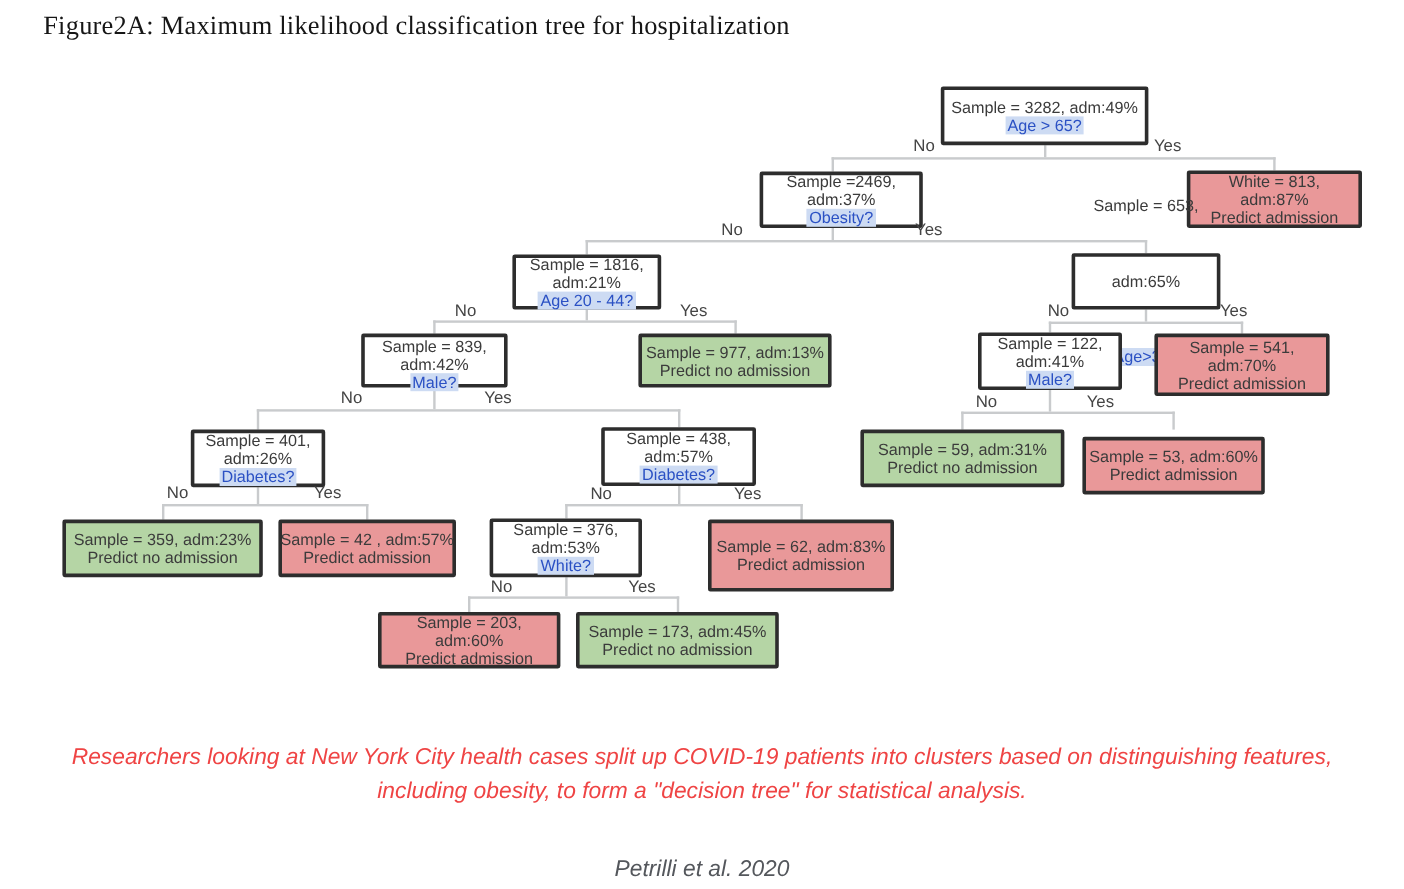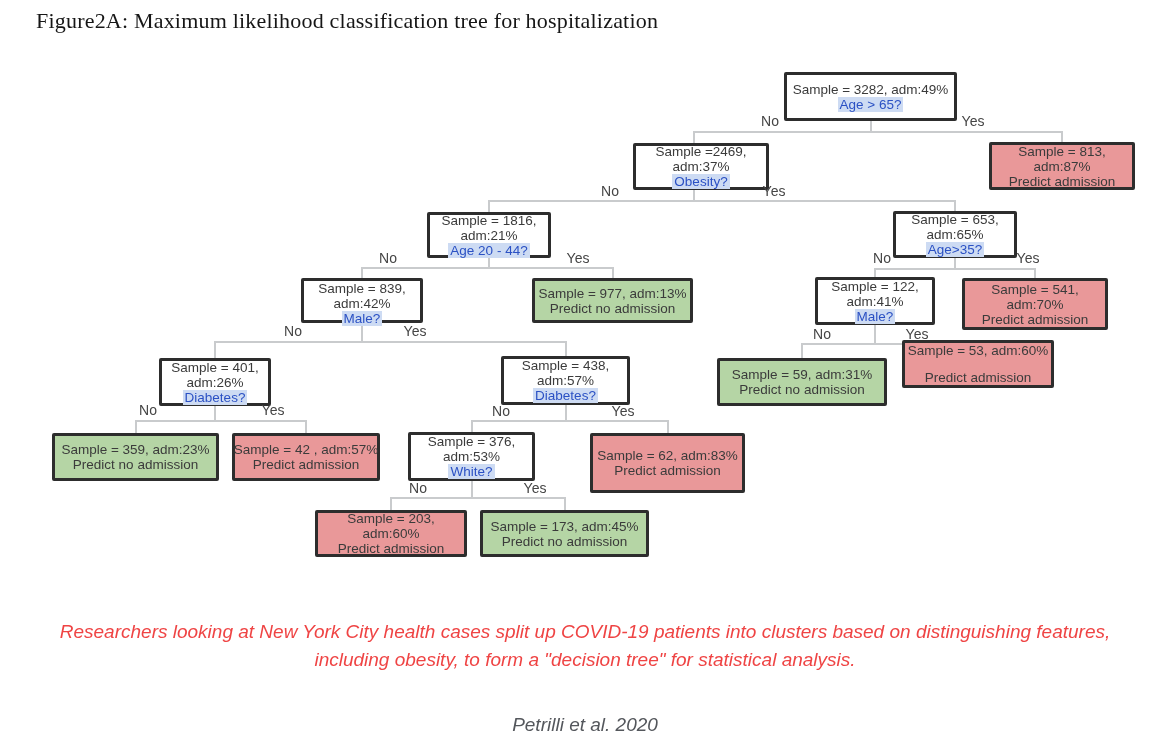--- a/index.html
+++ b/index.html
@@ -54,7 +54,7 @@
         <div class="nline"><span class="q">Obesity?</span></div>
       </div>
       <div class="node admit" style="left: 989px; top: 142px; width: 146px; height: 48px;">
-        <div class="nline">Sample = 813,</div>
+        <div class="nline">White = 813,</div>
         <div class="nline">adm:87%</div>
         <div class="nline">Predict admission</div>
       </div>

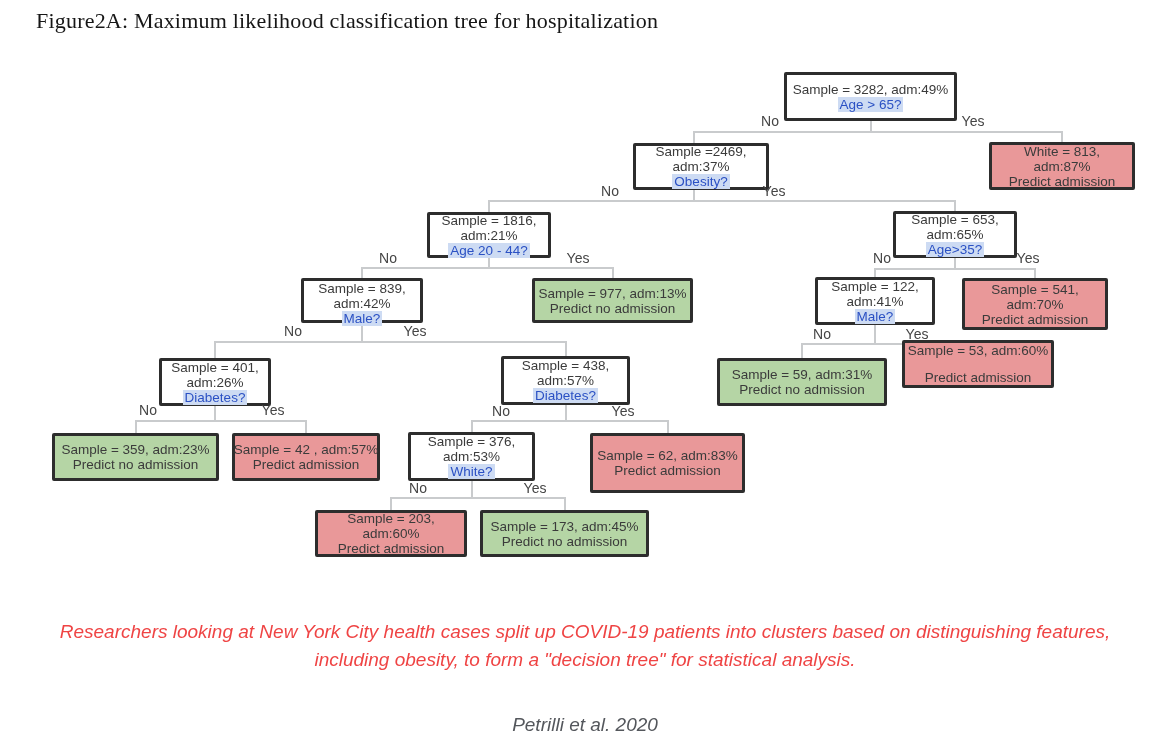--- a/index.html
+++ b/index.html
@@ -63,7 +63,7 @@
         <div class="nline">adm:21%</div>
         <div class="nline"><span class="q">Age 20 - 44?</span></div>
       </div>
-      <div class="node " style="left: 893px; top: 211px; width: 124px; height: 47px;">
+      <div class="node " style="left: 893px; top: 211px; width: 124px; height: 47px; gap: 48px;">
         <div class="nline">Sample = 653,</div>
         <div class="nline">adm:65%</div>
         <div class="nline"><span class="q">Age&gt;35?</span></div>

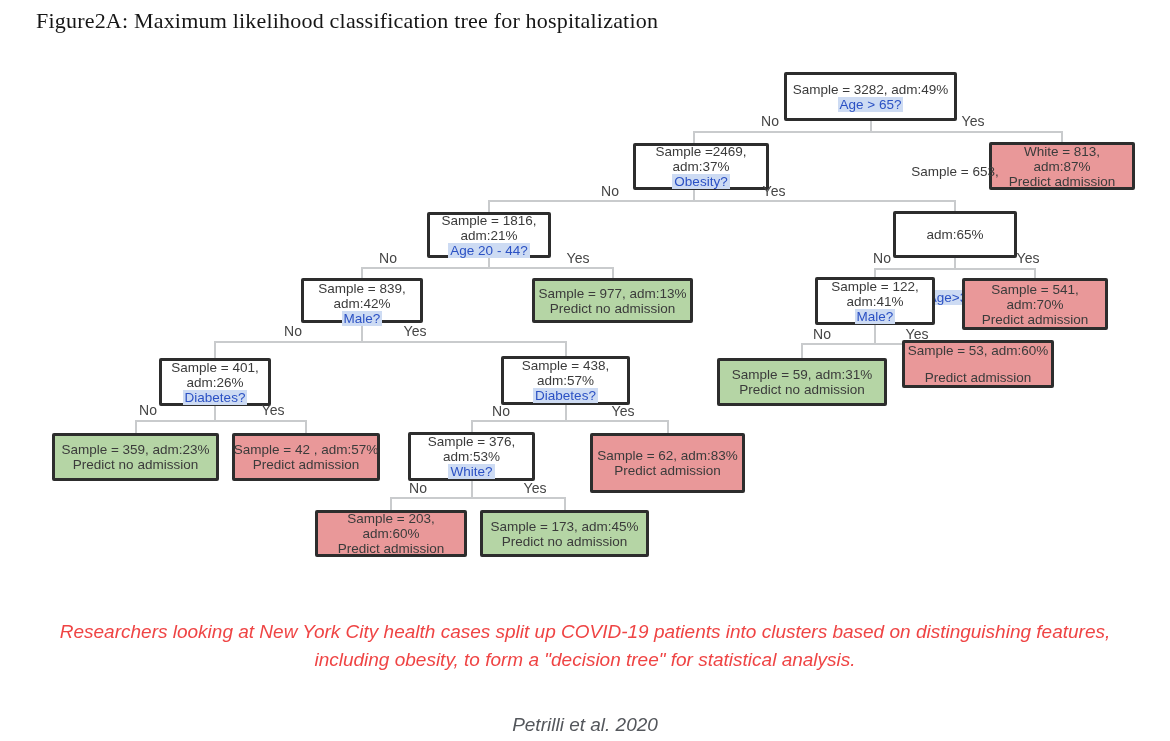--- a/index.html
+++ b/index.html
@@ -101,7 +101,7 @@
         <div class="nline">Sample = 59, adm:31%</div>
         <div class="nline">Predict no admission</div>
       </div>
-      <div class="node admit" style="left: 902px; top: 340px; width: 152px; height: 48px; justify-content: space-between;">
+      <div class="node admit" style="left: 902px; top: 364px; width: 152px; height: 48px;">
         <div class="nline">Sample = 53, adm:60%</div>
         <div class="nline">Predict admission</div>
       </div>

